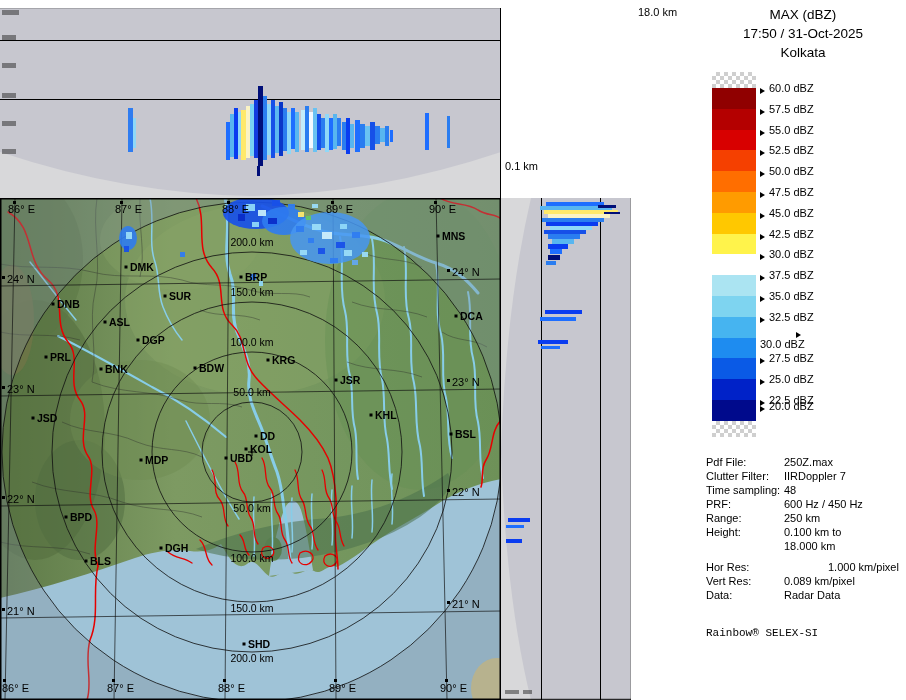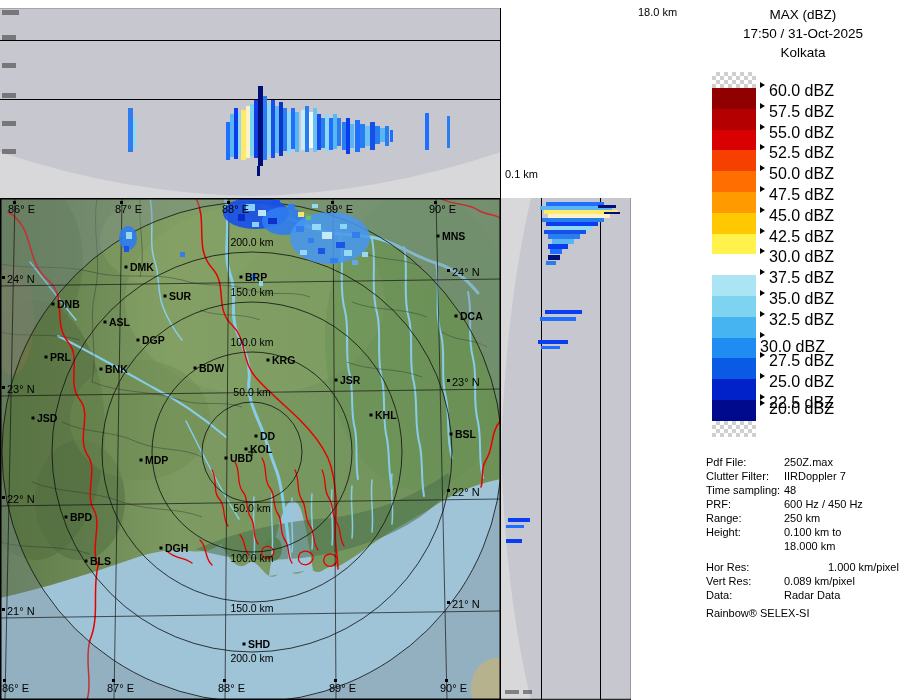--- a/index.html
+++ b/index.html
@@ -15,7 +15,7 @@
     background-image:linear-gradient(45deg,#cfcfcf 25%,transparent 25%,transparent 75%,#cfcfcf 75%),
                      linear-gradient(45deg,#cfcfcf 25%,transparent 25%,transparent 75%,#cfcfcf 75%);
     background-size:8px 8px;background-position:0 0,4px 4px}
-  .legend-label{position:absolute;height:12px;display:flex;align-items:flex-start;font-size:16px;white-space:nowrap}
+  .legend-label{position:absolute;height:12px;display:flex;align-items:flex-end;font-size:11px;white-space:nowrap}
   .tri{width:0;height:0;border-left:5px solid #000;border-top:3.5px solid transparent;border-bottom:3.5px solid transparent;margin-right:4px}
   .meta{position:absolute;width:198px}
   .meta-row{font-size:11px;line-height:14px;white-space:nowrap}

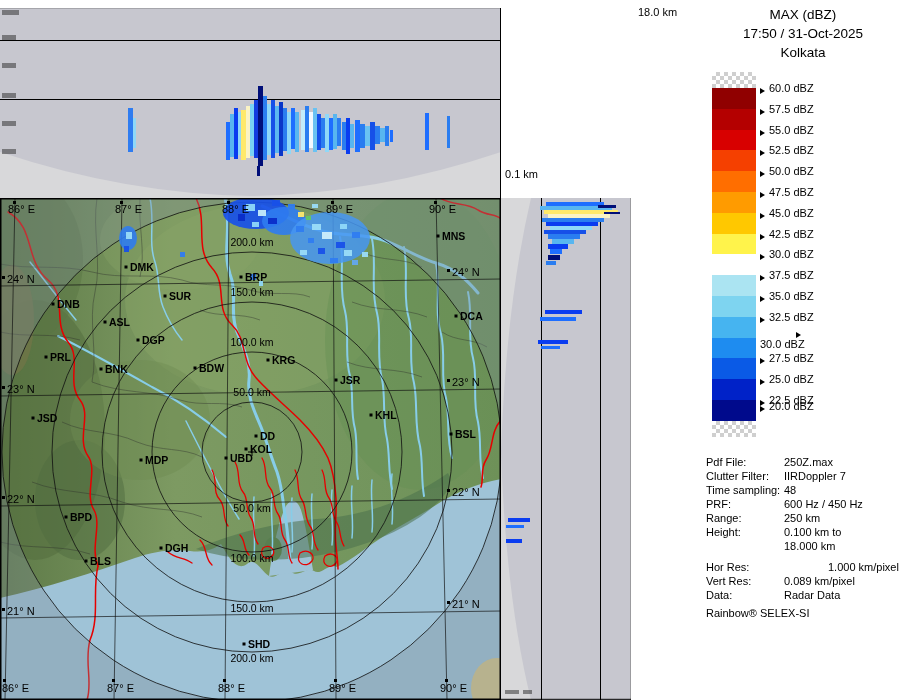--- a/index.html
+++ b/index.html
@@ -368,7 +368,7 @@
   </div>
 
   <div class="axis-label" style="left:638px;top:6px">18.0 km</div>
-  <div class="axis-label" style="left:505px;top:168px">0.1 km</div>
+  <div class="axis-label" style="left:505px;top:160px">0.1 km</div>
 
   <div class="panel" id="legend-panel">
     <div class="lg-title">

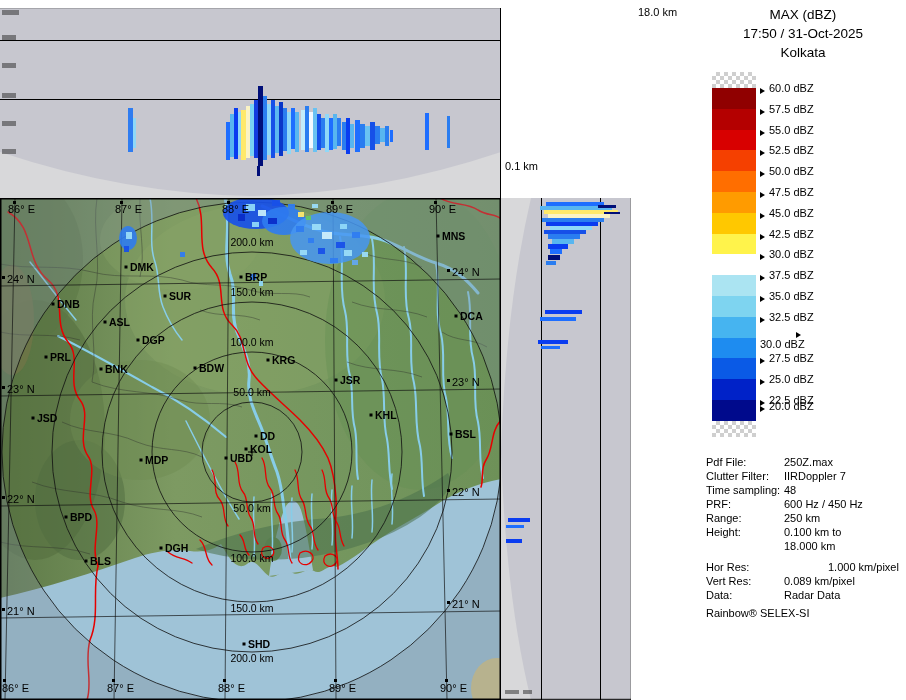--- a/index.html
+++ b/index.html
@@ -474,7 +474,7 @@
         <div class="meta-row" style="margin-top: 7px;"><div class="lb">Hor Res:</div><div class="vl" style="display: inline; margin-left: 44px;">1.000 km/pixel</div></div>
         <div class="meta-row"><div class="lb">Vert Res:</div><div class="vl" style="display: inline;">0.089 km/pixel</div></div>
         <div class="meta-row"><div class="lb">Data:</div><div class="vl" style="display: inline;">Radar Data</div></div>
-        <div class="meta-row" style="margin-top: 4px;">Rainbow® SELEX-SI</div>
+        <div class="meta-row" style="margin-top: 24px; font-family: Liberation Mono, monospace;">Rainbow® SELEX-SI</div>
       </div>
     </div>
 

